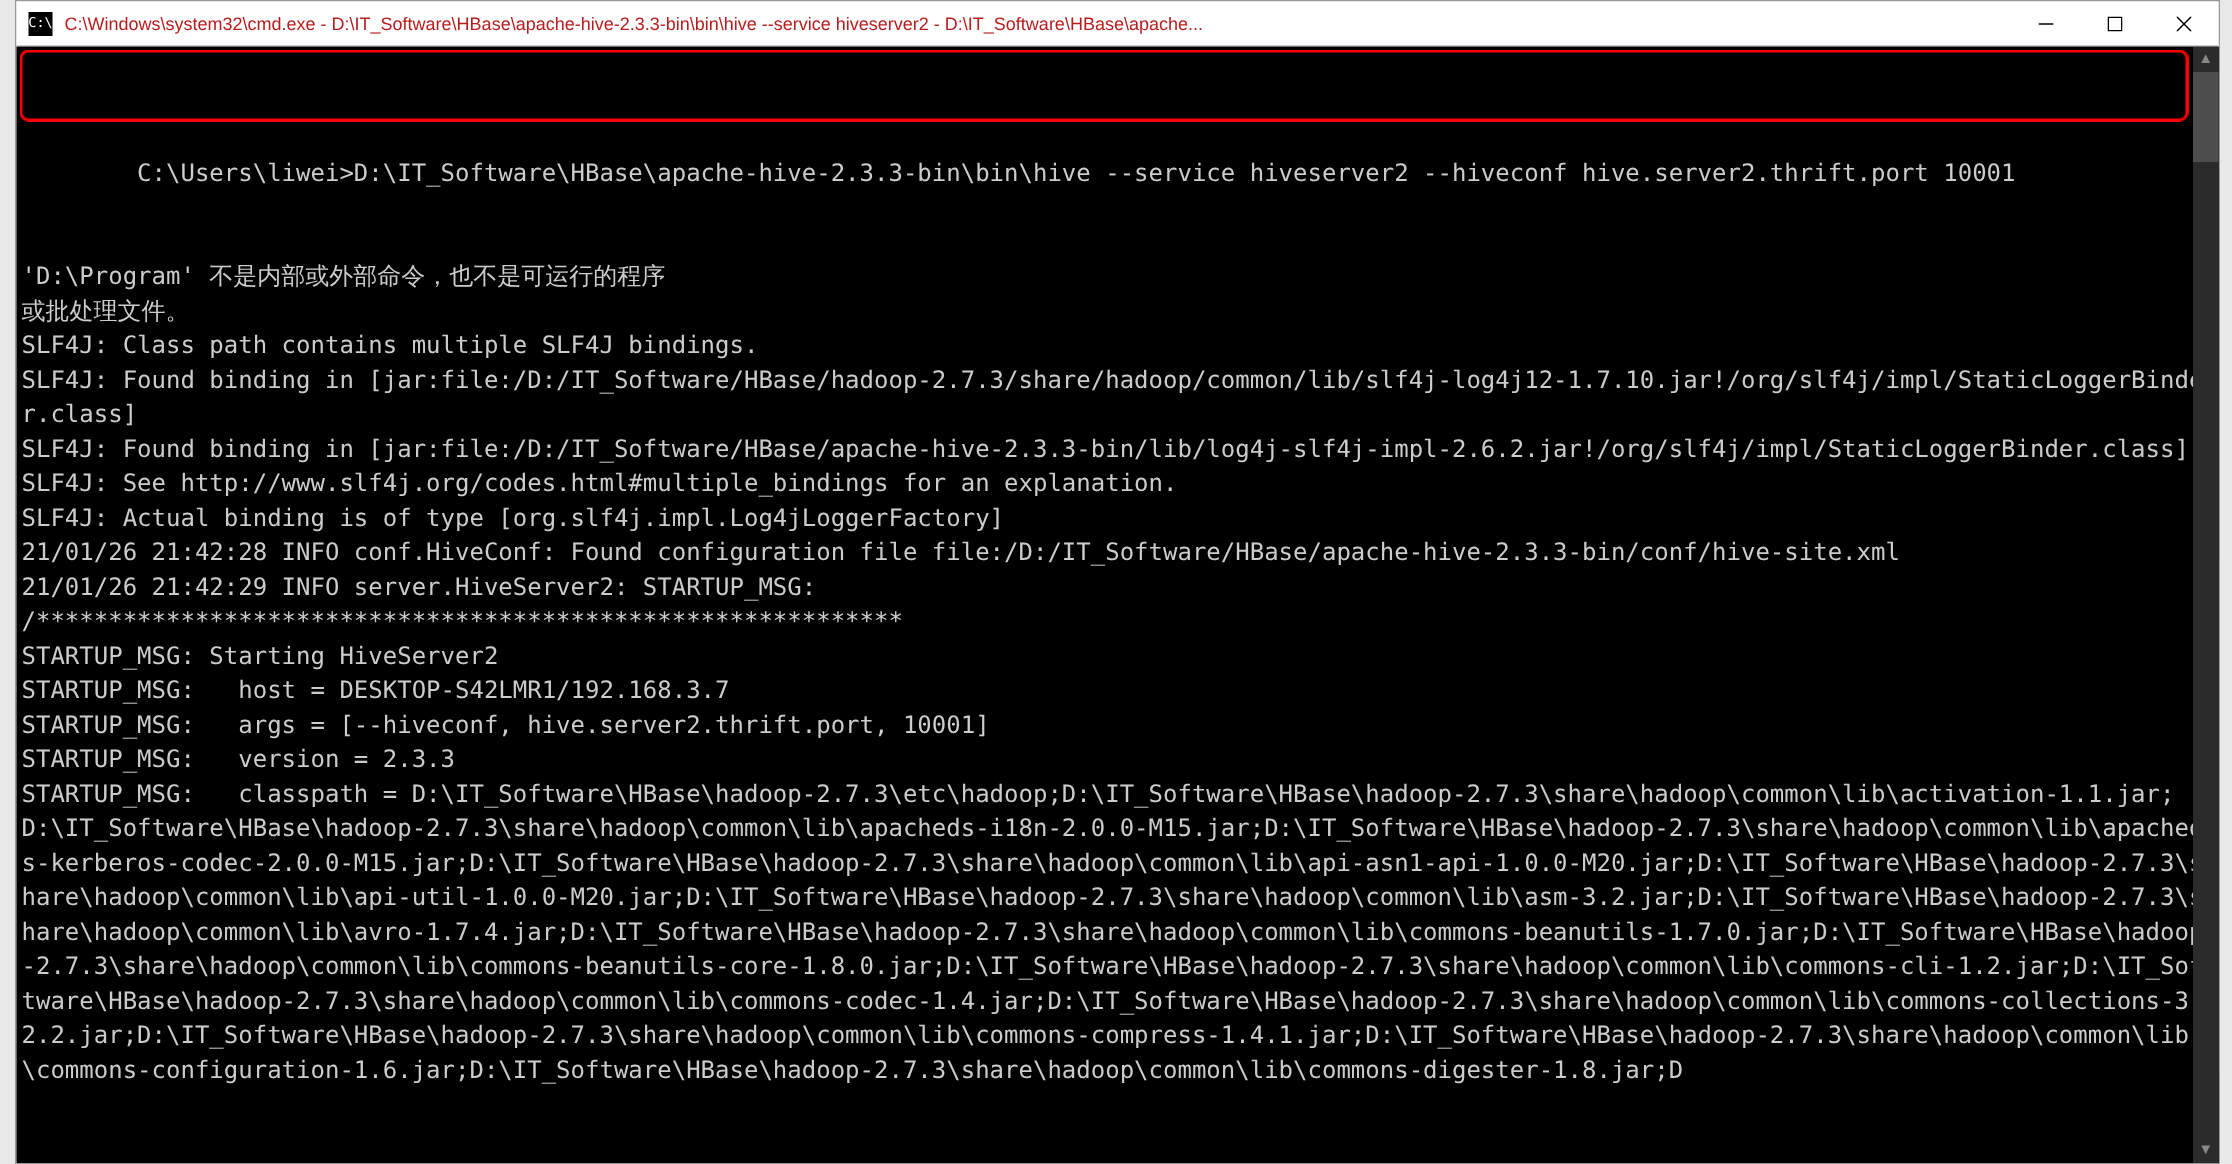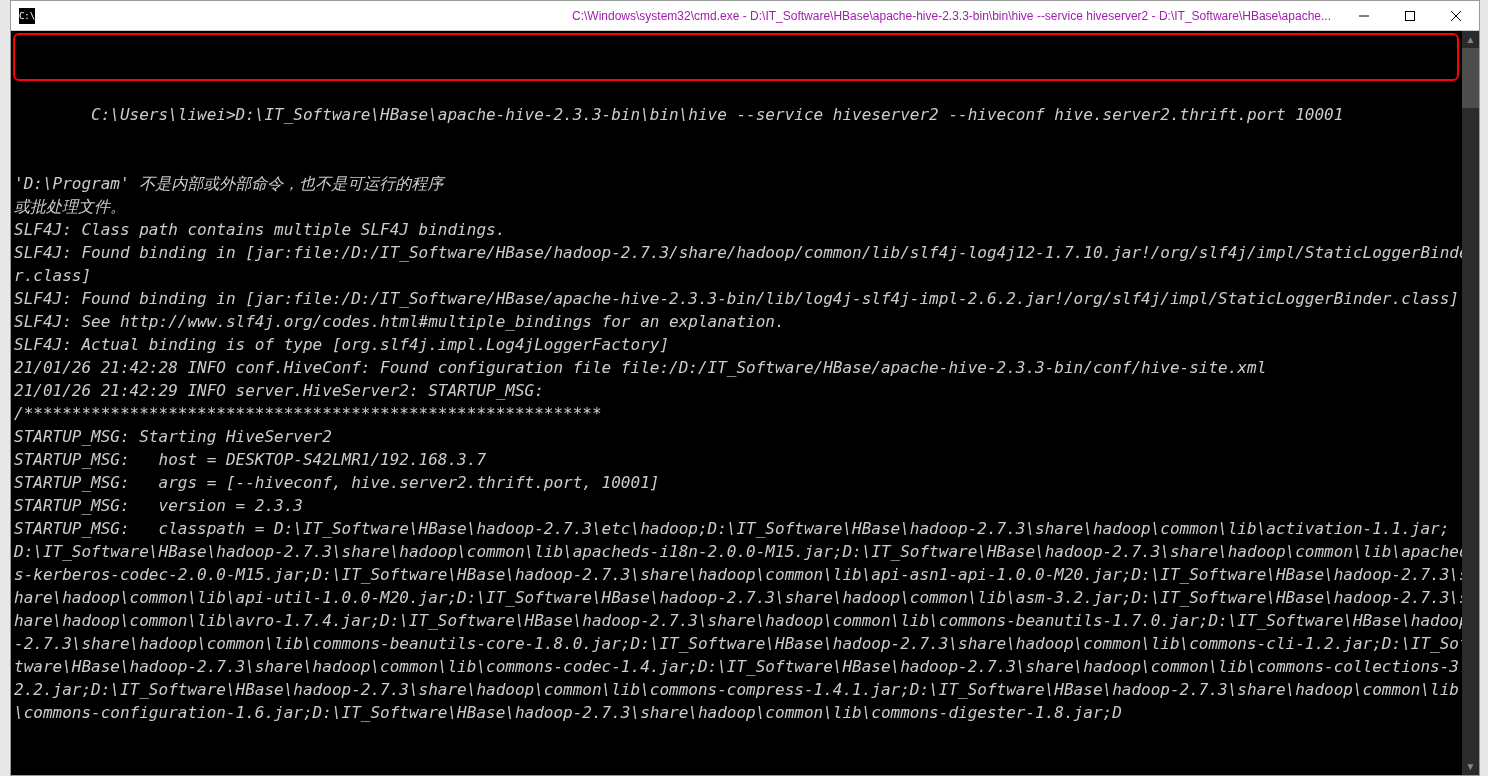--- a/index.html
+++ b/index.html
@@ -48,12 +48,11 @@
     .titlebar-title {
       flex: 1;
       font-size: 12px;
-      color: #a21caf;
+      color: #b91c1c;
       white-space: nowrap;
       overflow: hidden;
       text-overflow: ellipsis;
       padding-right: 10px;
-      text-align: right;
     }
     .titlebar-controls {
       display: flex;

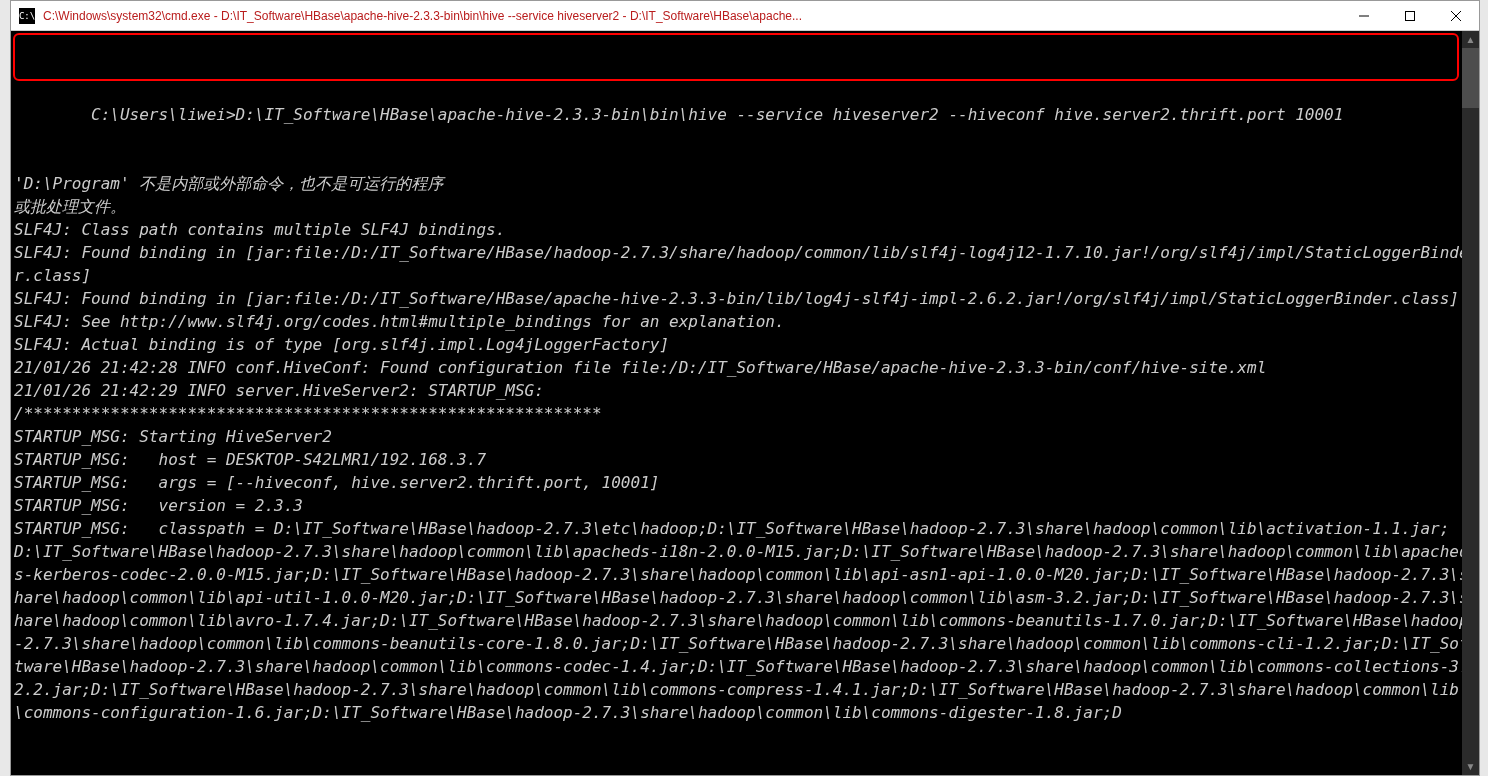--- a/index.html
+++ b/index.html
@@ -87,7 +87,6 @@
       overflow-y: auto;
       overflow-x: hidden;
       position: relative;
-      font-style: italic;
     }
     .highlight-box {
       position: absolute;

